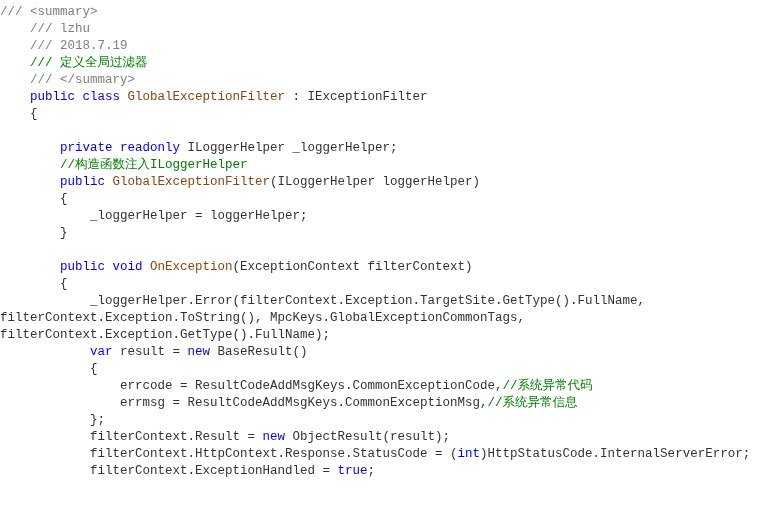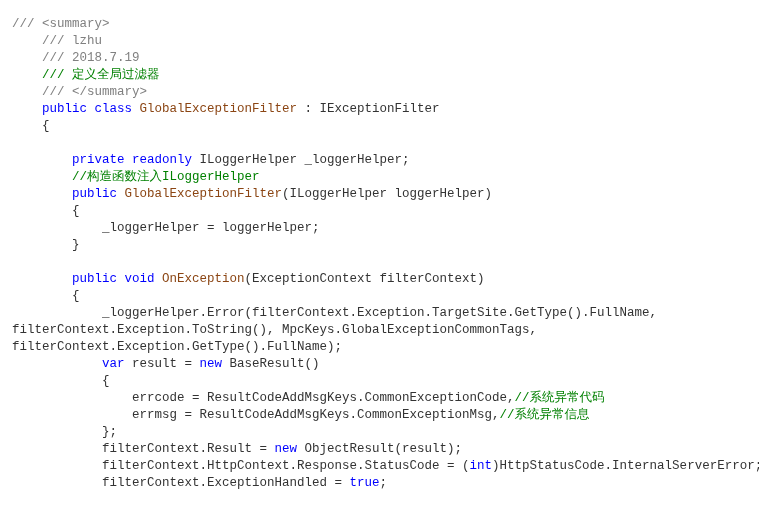--- a/index.html
+++ b/index.html
@@ -13,7 +13,7 @@
     overflow: hidden;
   }
   pre.code {
-    margin: 12px;
+    margin: 0;
     padding: 4px 0 0 0;
     font-family: Consolas, "Courier New", monospace;
     font-size: 12.5px;

